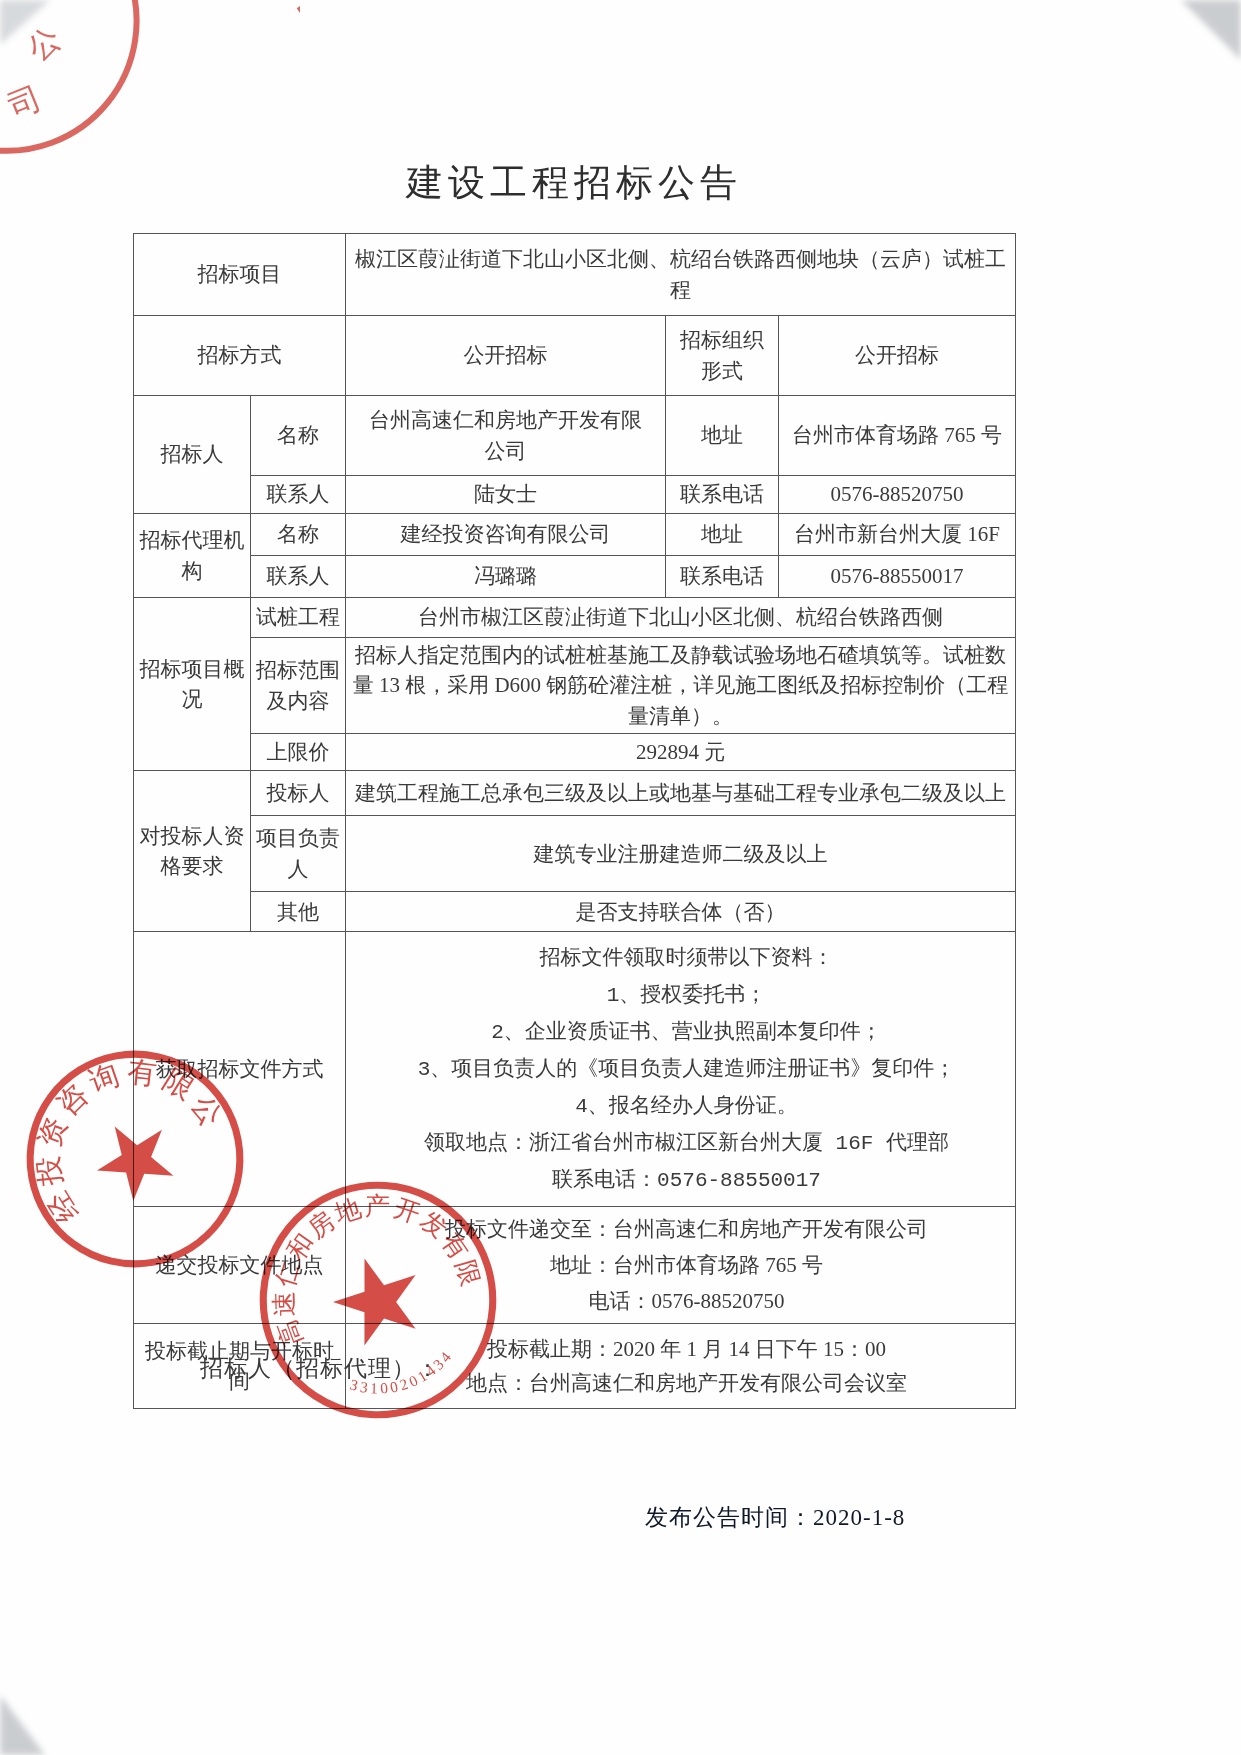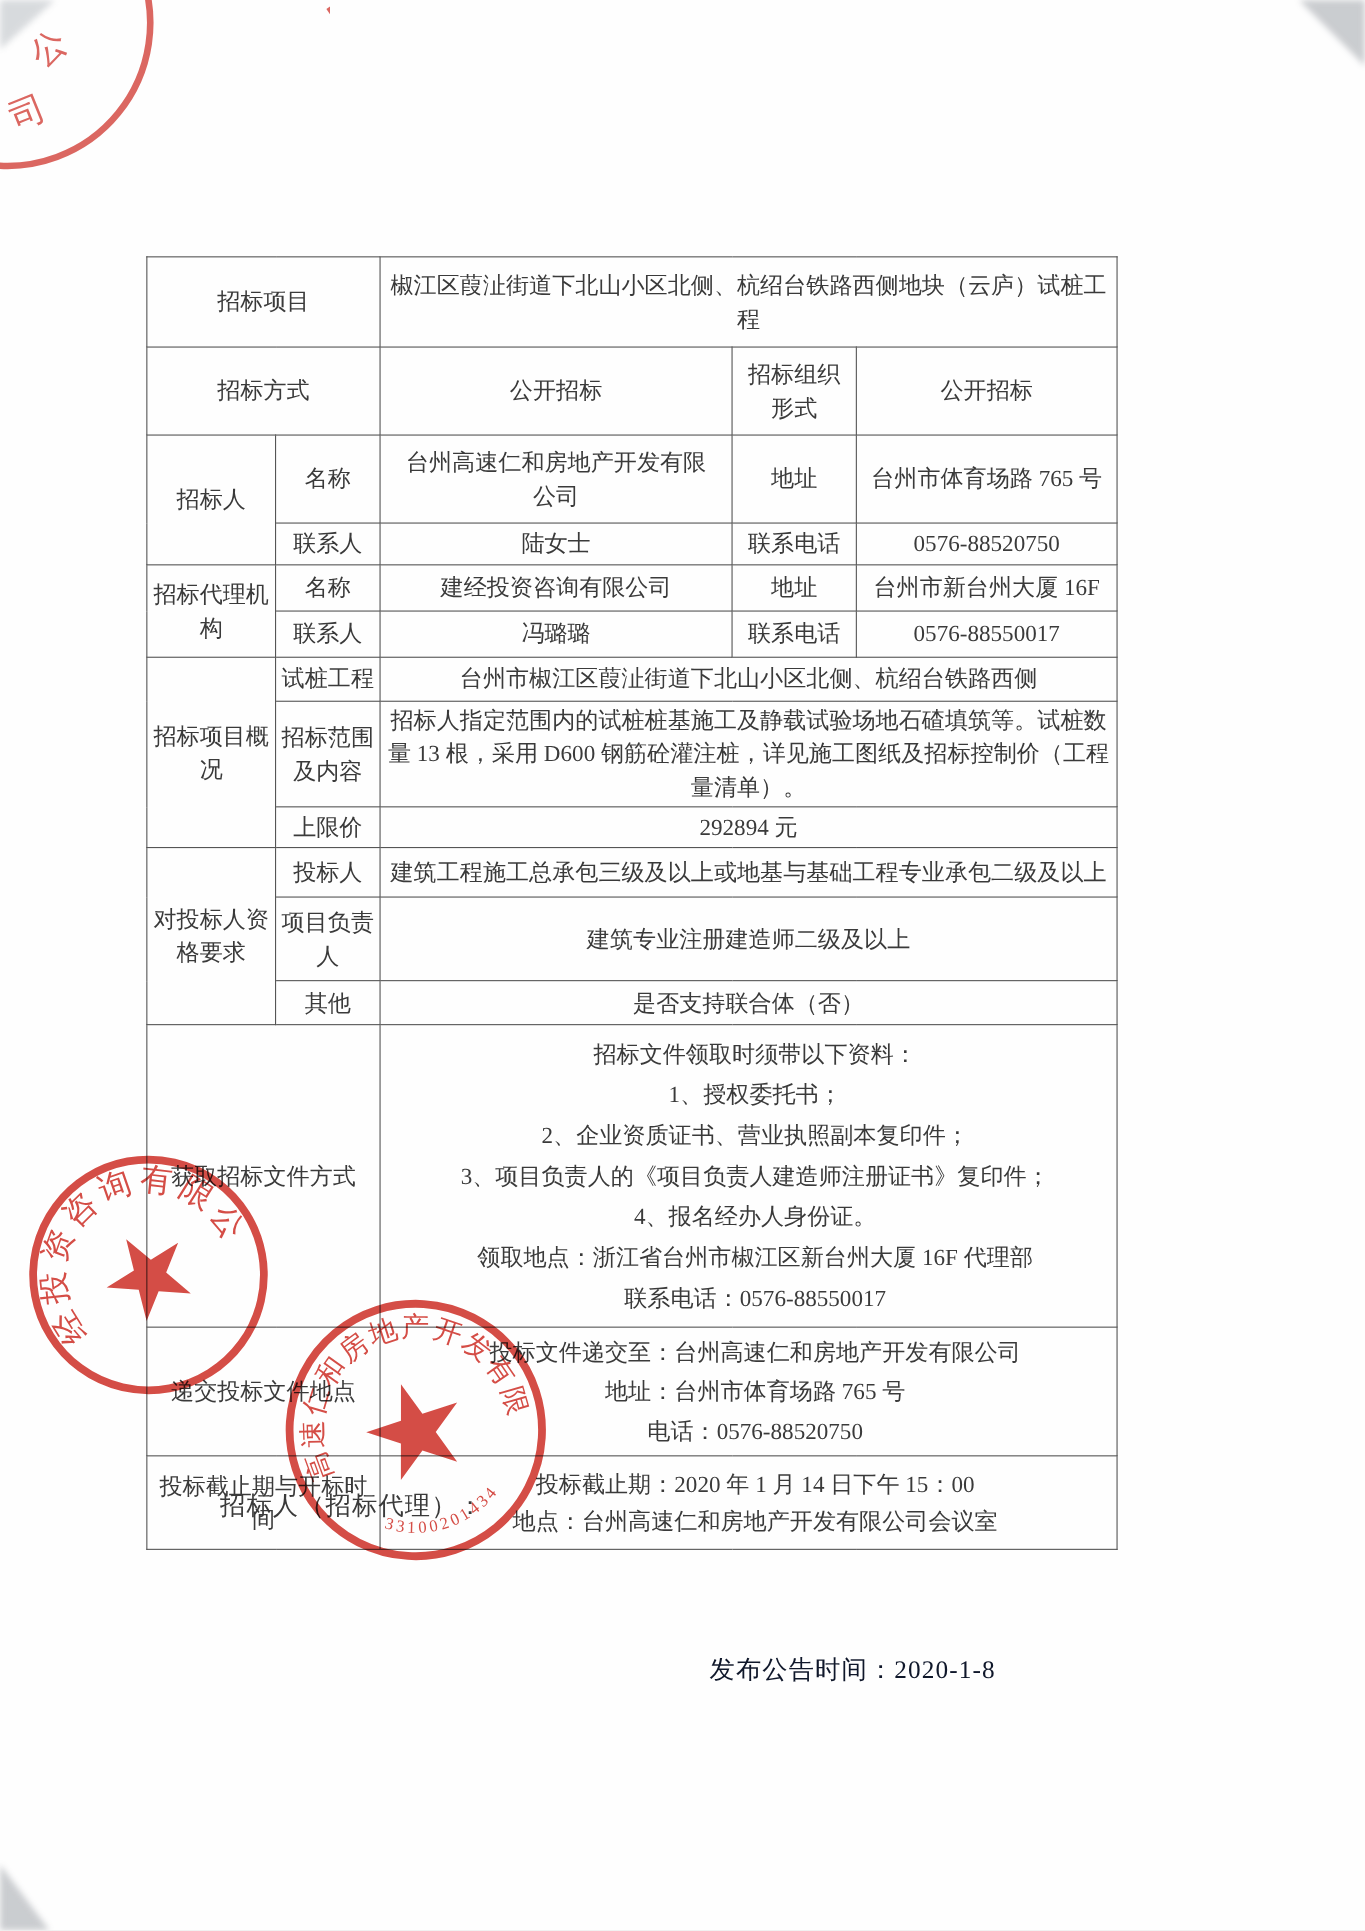--- a/index.html
+++ b/index.html
@@ -48,6 +48,7 @@
 
 <div class="page">
 
+  <div class="doc-title">建设工程招标公告</div>
 
   <table class="announce">
     <colgroup>

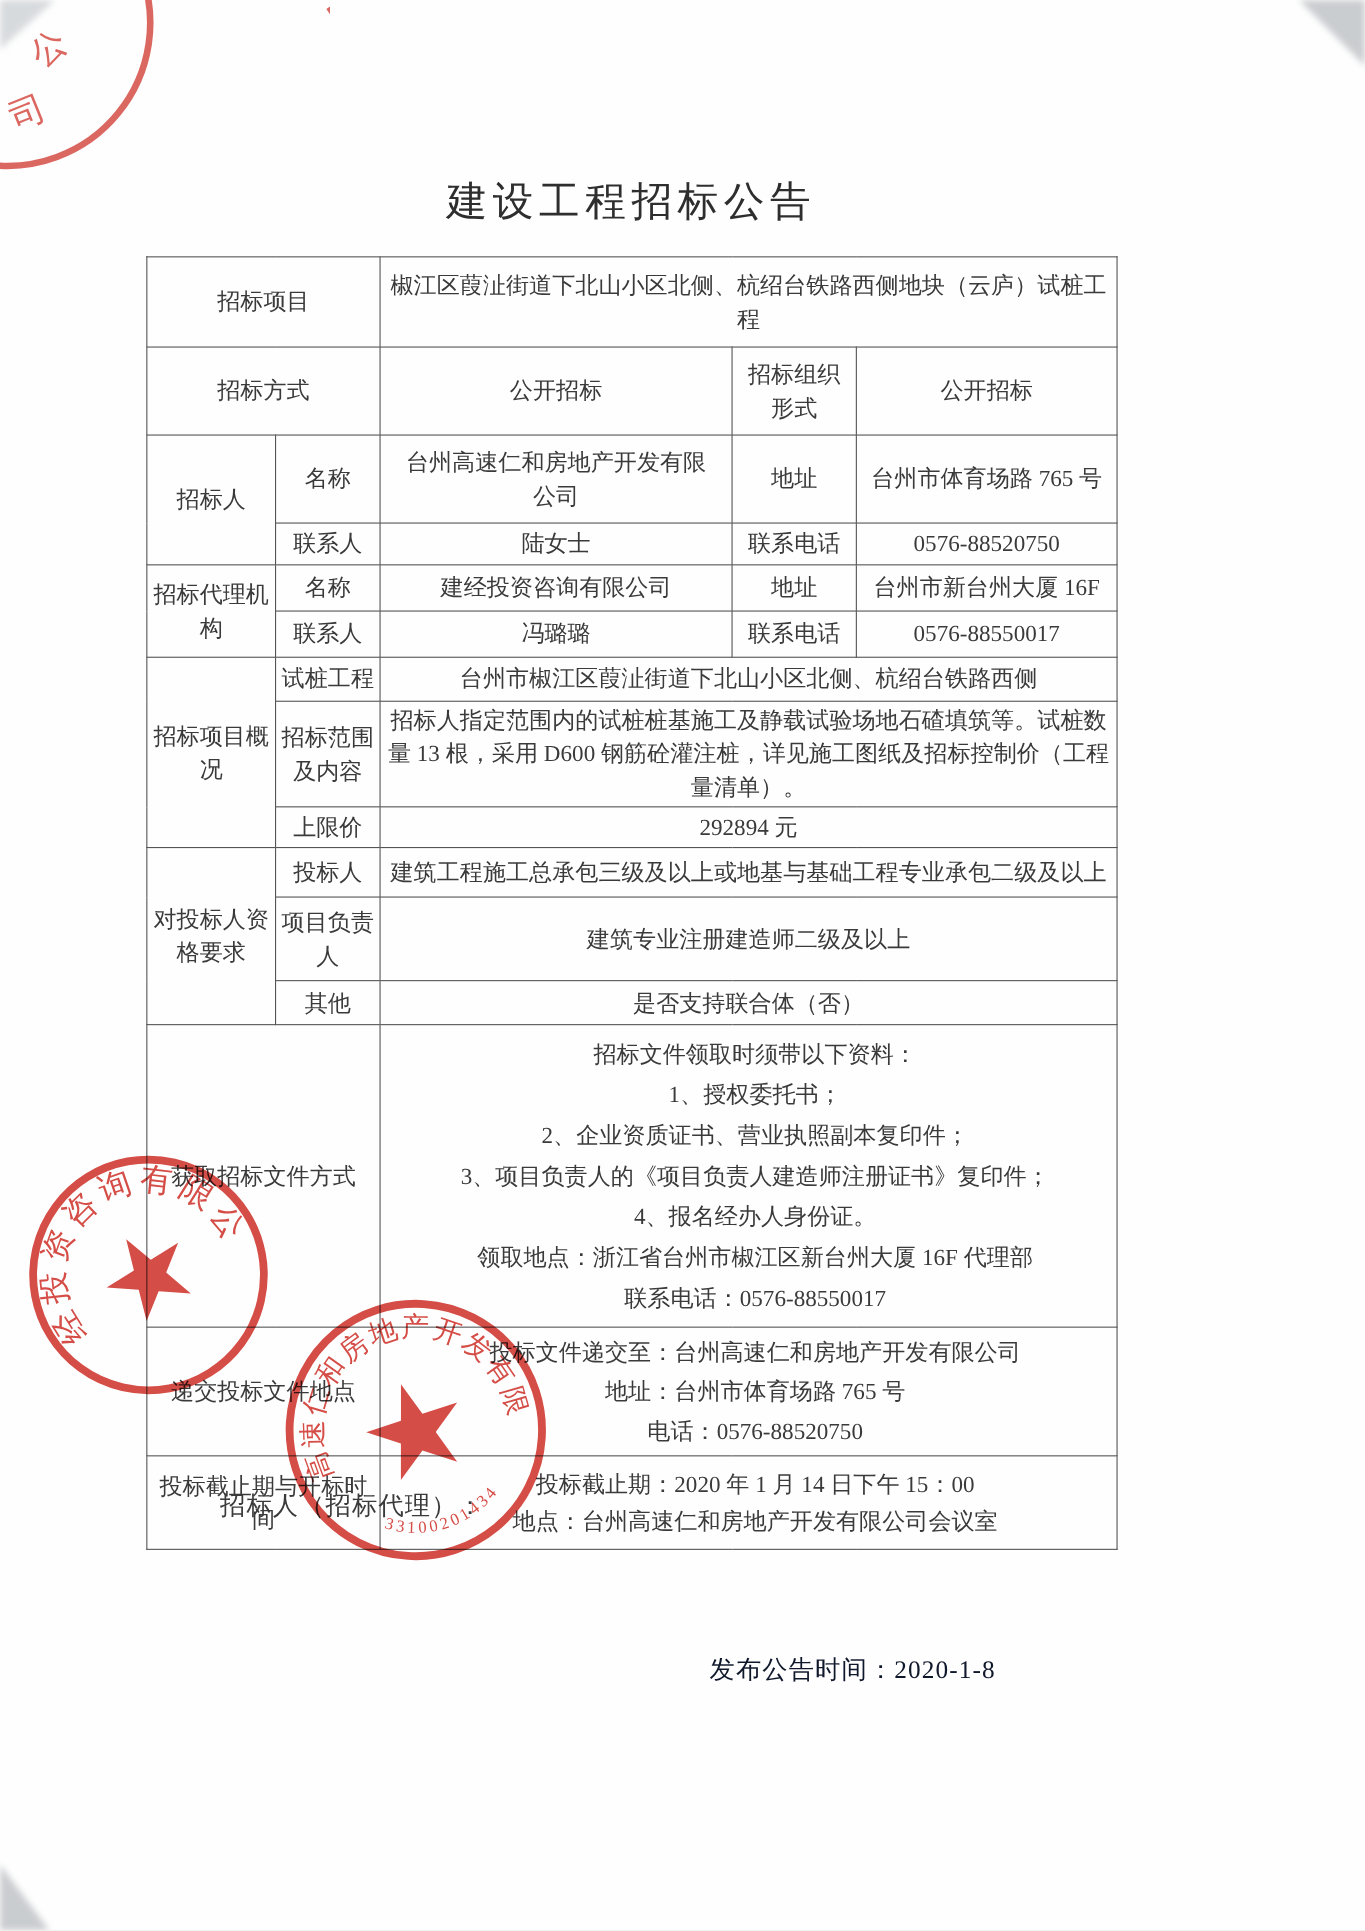--- a/index.html
+++ b/index.html
@@ -28,7 +28,7 @@
   td.num { font-family:Liberation Serif, serif; font-size:20px;margin-left:12px; }
   .mlines { text-align:left; }
   .mlines div { padding-left:12px; }
-  .lh37 div { line-height:37px; }
+  .lh37 div { line-height:37px;font-family:Liberation Mono, monospace; }
   .lh36 div { line-height:36px; }
   .lh34 div { line-height:34px; }
   .sig {

